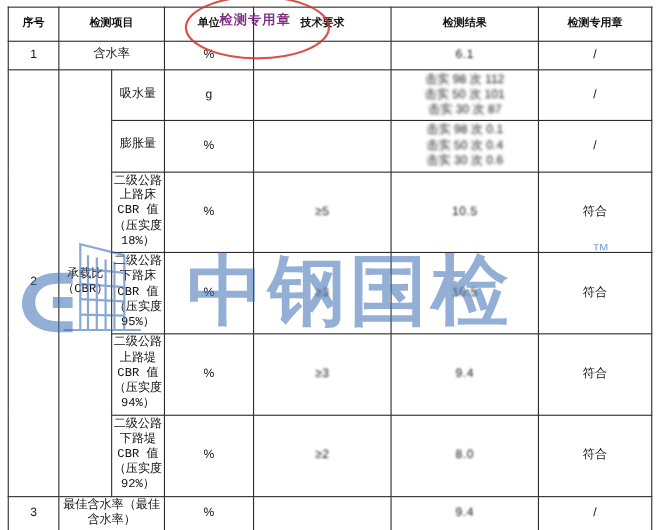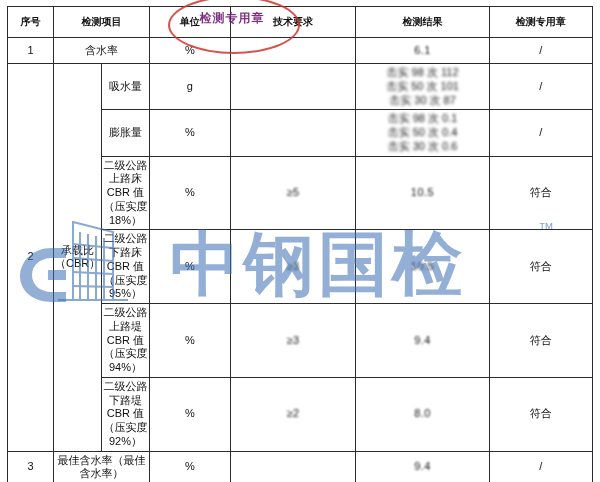--- a/index.html
+++ b/index.html
@@ -55,6 +55,7 @@
 
   .item-cell {
     font-size: 11px;
+    font-family: Liberation Mono, monospace;
   }
   .item-cell.sub {
     text-align: center;

